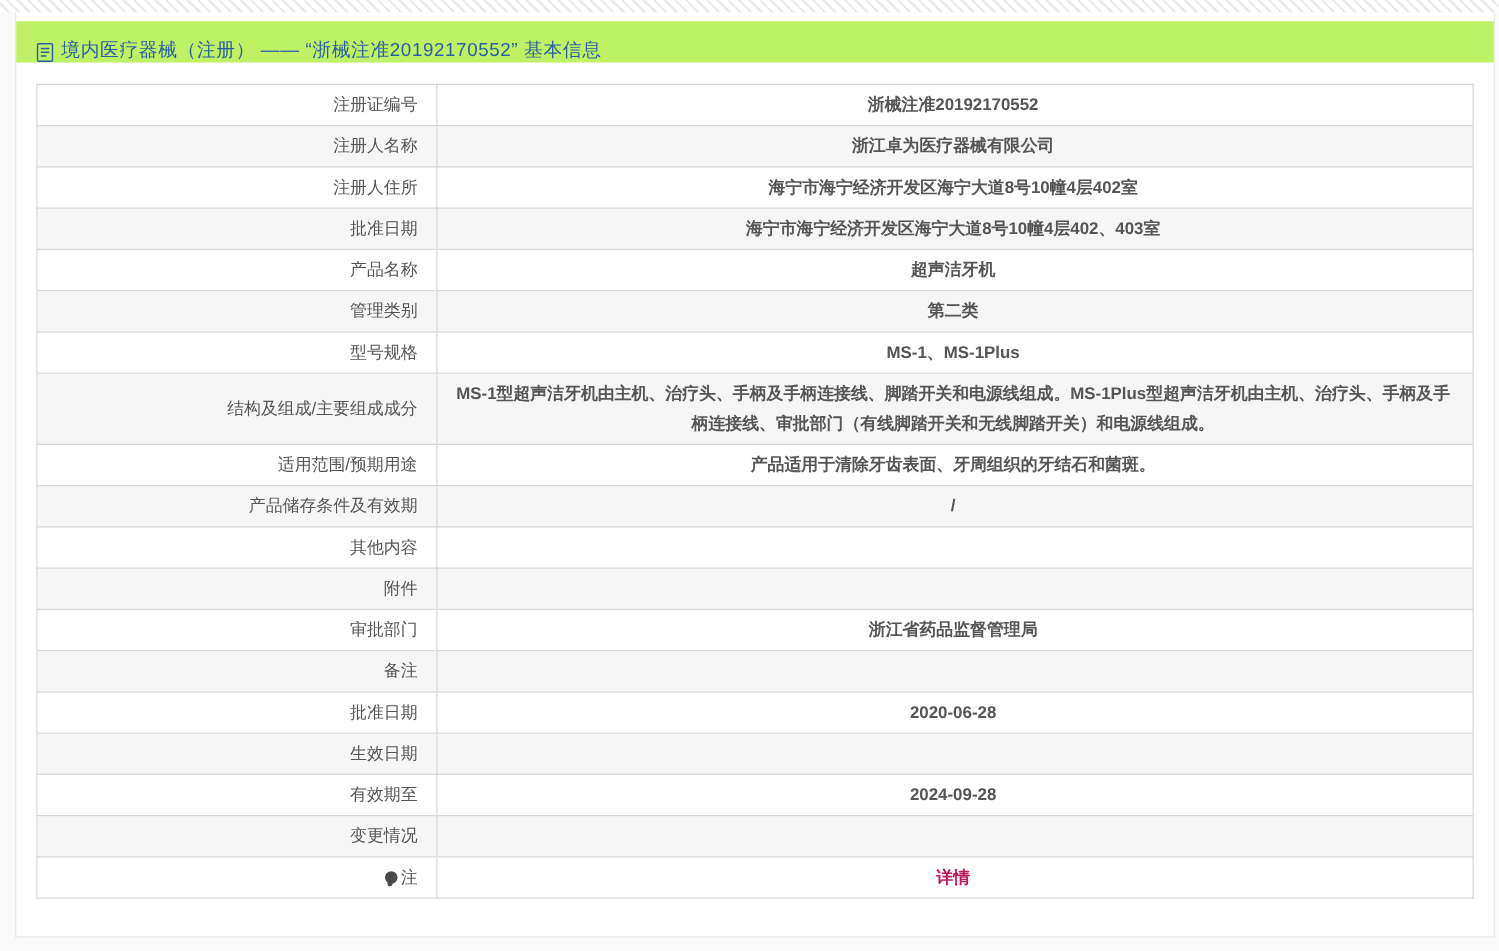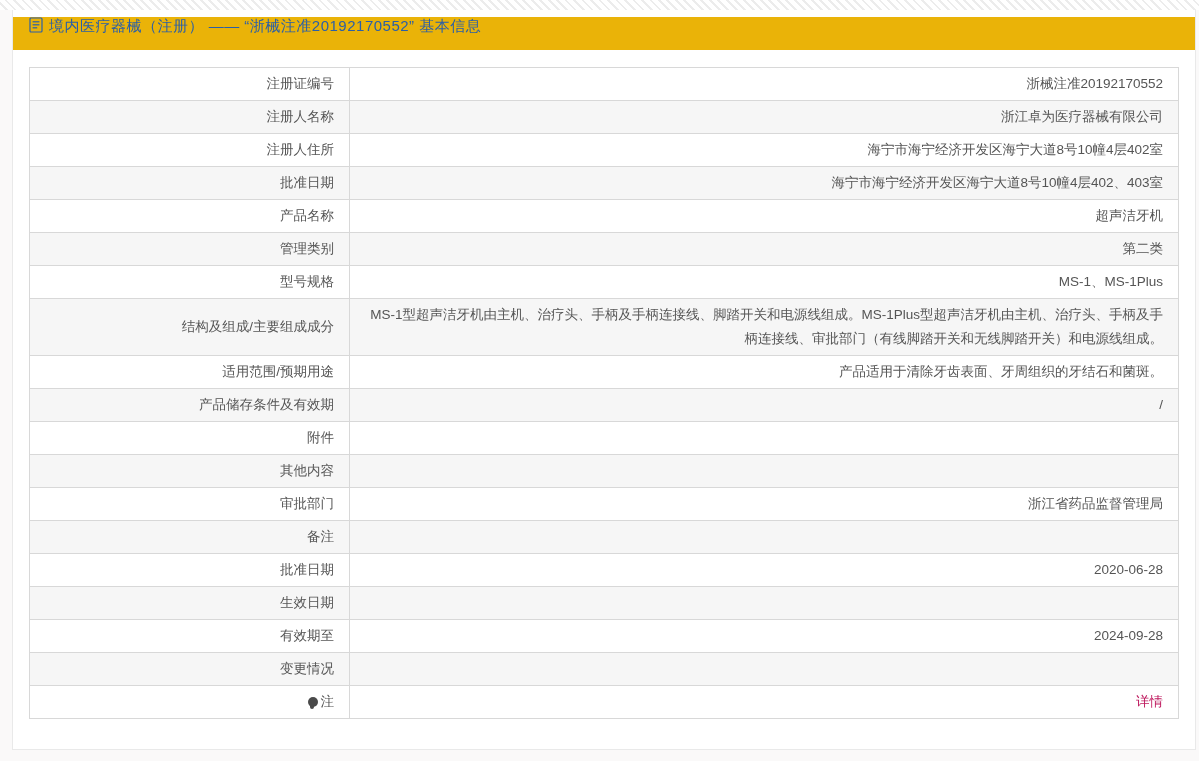--- a/index.html
+++ b/index.html
@@ -23,9 +23,9 @@
   }
   .card-header {
     height: 33px;
-    background: #eab308;
+    background: #bef264;
     display: flex;
-    align-items: flex-start;
+    align-items: flex-end;
     padding-left: 16px;
     gap: 6px;
   }

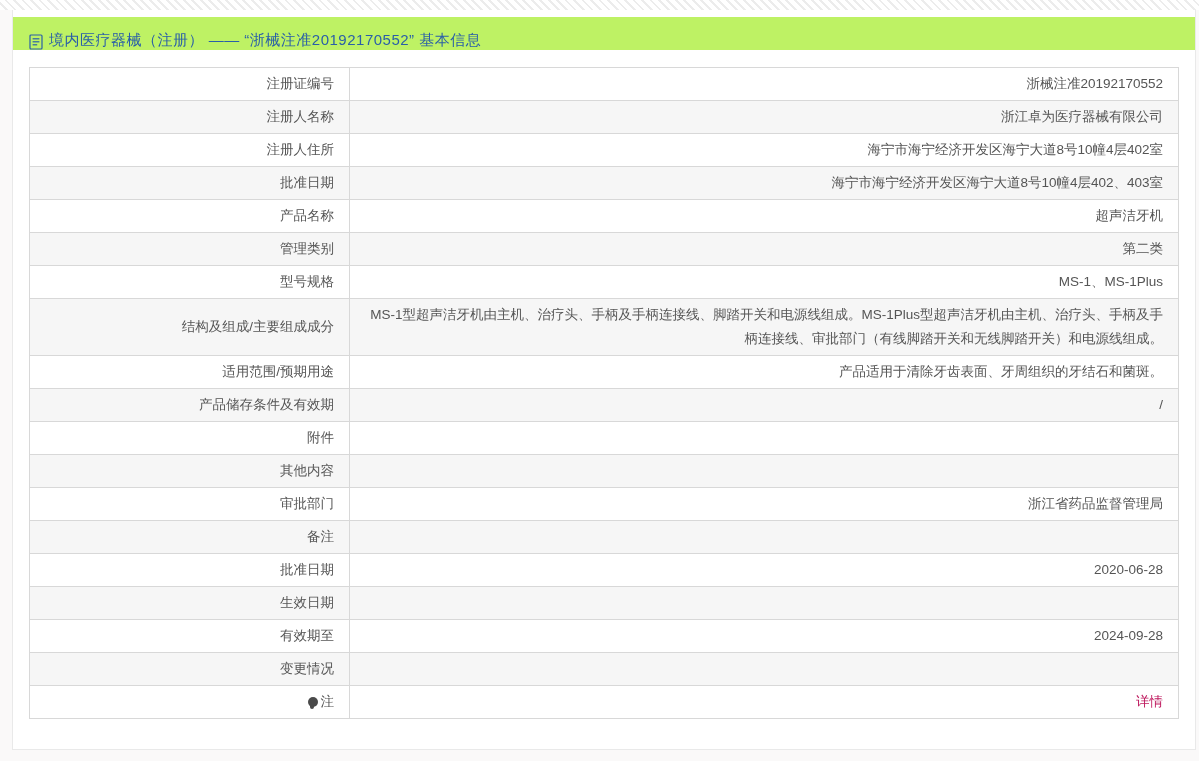--- a/index.html
+++ b/index.html
@@ -59,9 +59,10 @@
     white-space: nowrap;
   }
   .info-table td {
-    text-align: right;
+    text-align: center;
     padding: 4px 15px 4px 12px;
     color: #555;
+    font-weight: bold;
   }
   .info-table a.detail-link {
     color: #be185d;

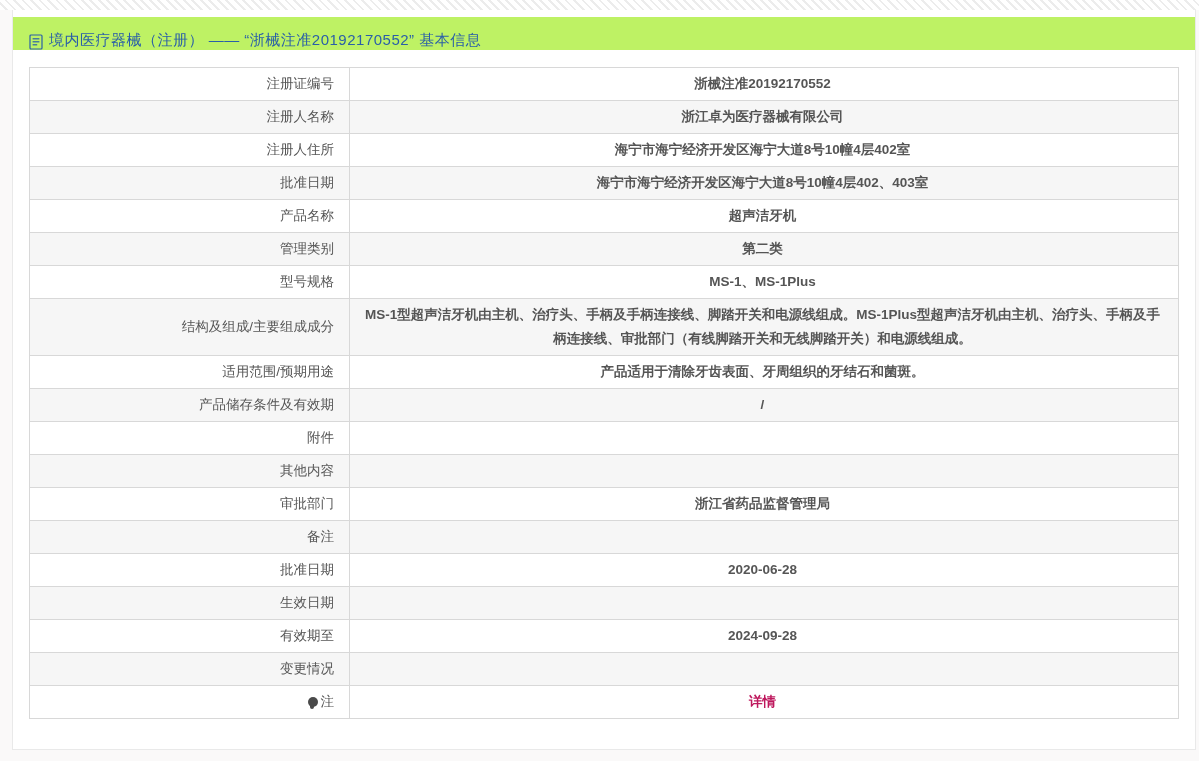--- a/index.html
+++ b/index.html
@@ -151,11 +151,11 @@
           <td>/</td>
         </tr>
         <tr>
-          <th>附件</th>
+          <th>其他内容</th>
           <td></td>
         </tr>
         <tr>
-          <th>其他内容</th>
+          <th>附件</th>
           <td></td>
         </tr>
         <tr>

